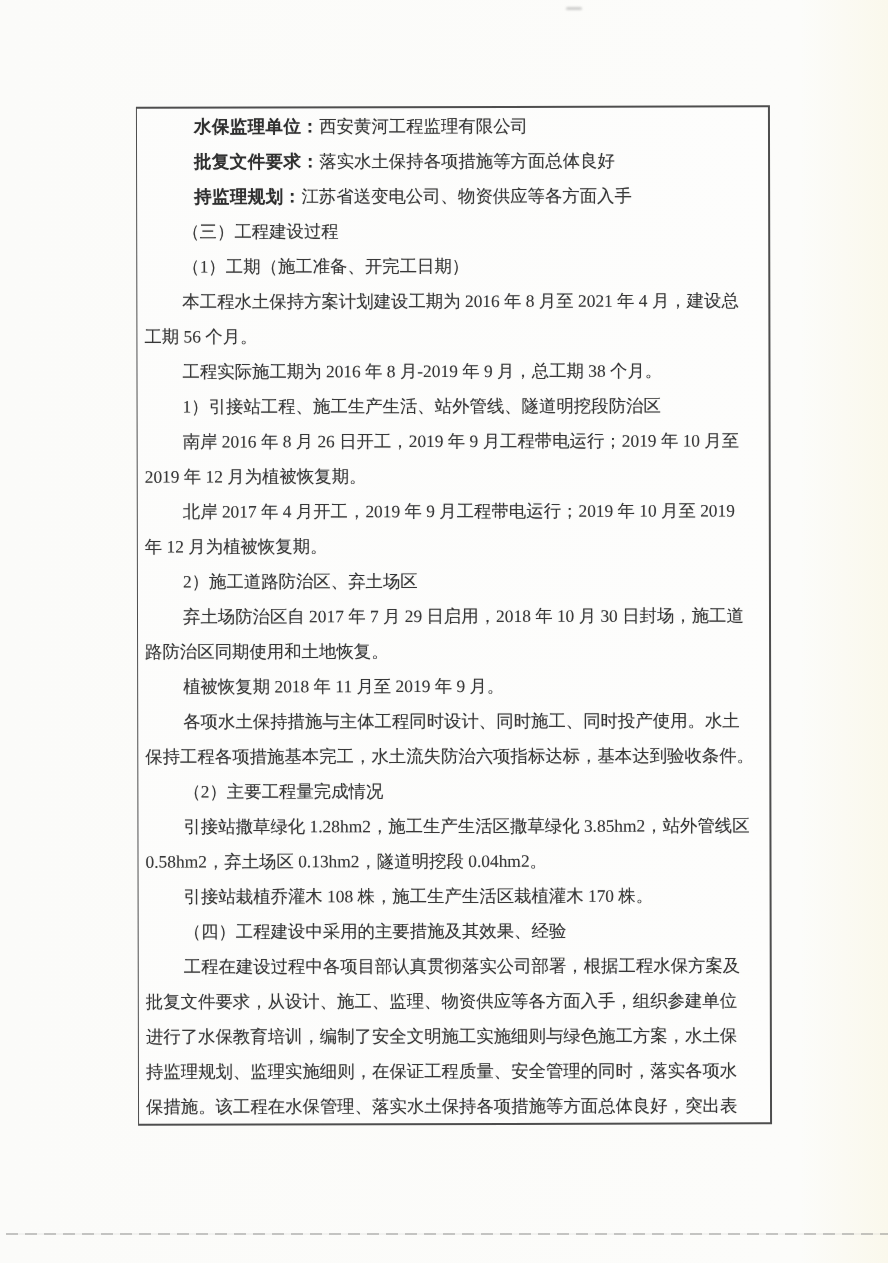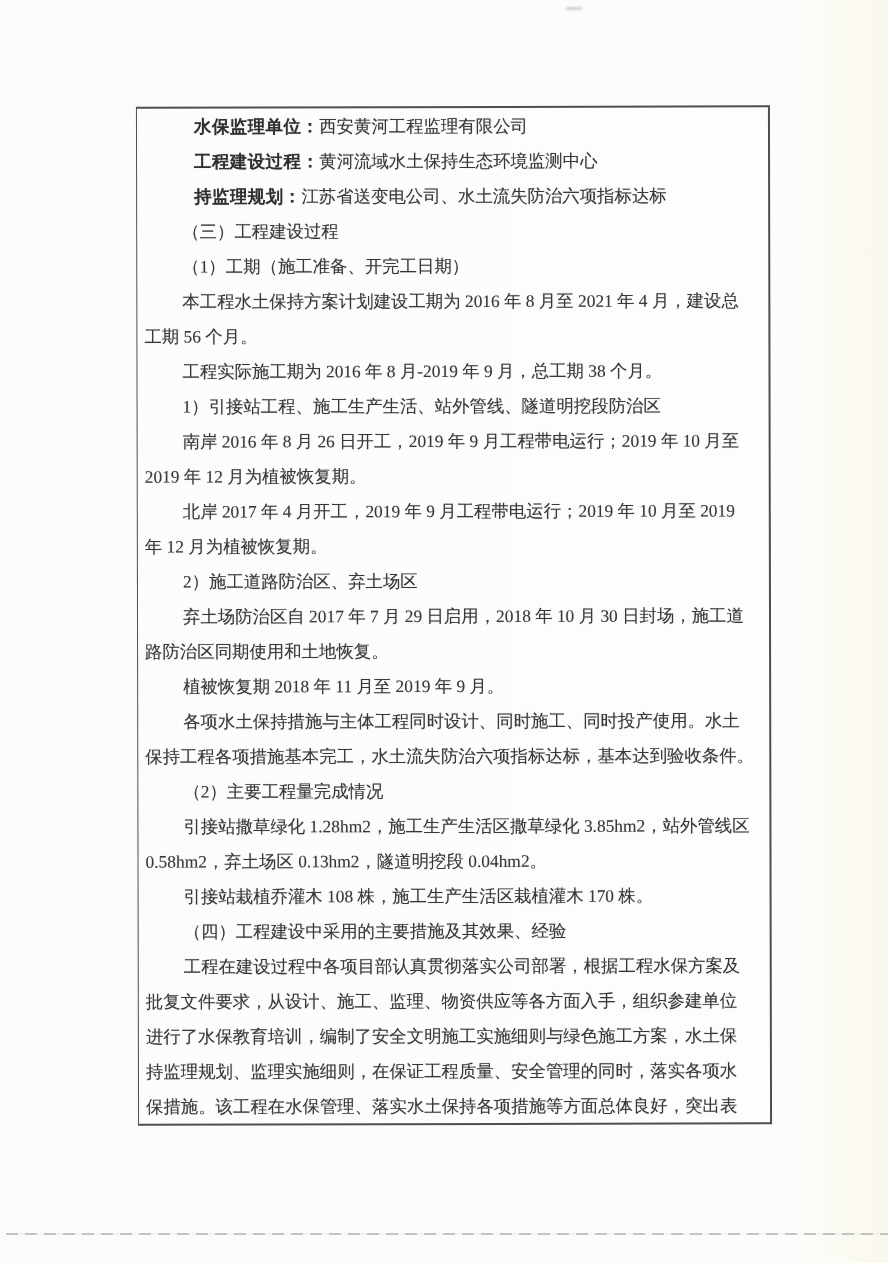--- a/index.html
+++ b/index.html
@@ -69,7 +69,7 @@
   <div class="doc-table">
     <div class="lines" id="lines">
         <div class="line label"><b>水保监理单位：</b><span>西安黄河工程监理有限公司</span></div>
-        <div class="line label"><b>工程建设过程：</b><span>黄河流域水土保持生态环境监测中心</span></div>
+        <div class="line label"><b>批复文件要求：</b><span>黄河流域水土保持生态环境监测中心</span></div>
         <div class="line label"><b>持监理规划：</b><span>江苏省送变电公司、水土流失防治六项指标达标</span></div>
         <div class="line para">（三）工程建设过程</div>
         <div class="line para">（1）工期（施工准备、开完工日期）</div>

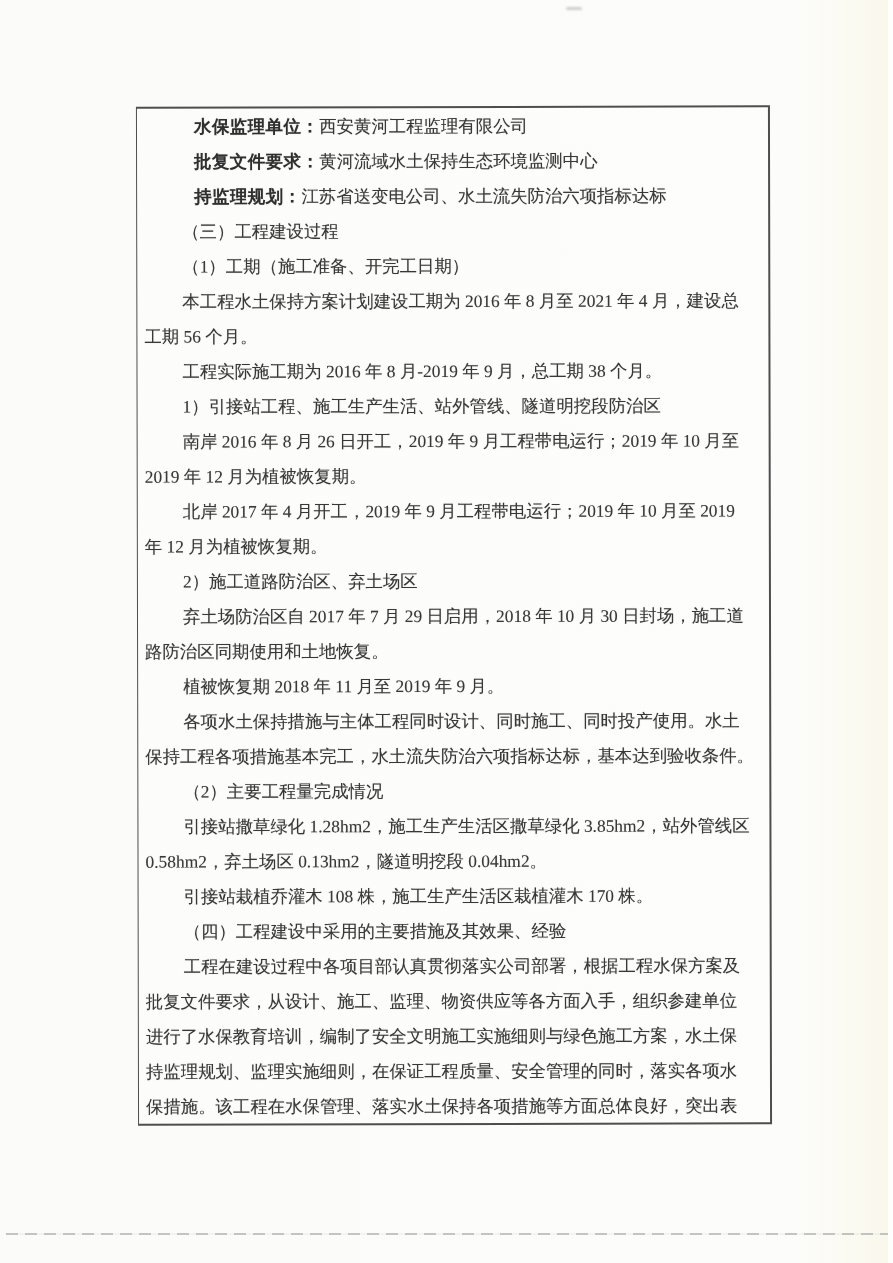--- a/index.html
+++ b/index.html
@@ -69,7 +69,7 @@
   <div class="doc-table">
     <div class="lines" id="lines">
         <div class="line label"><b>水保监理单位：</b><span>西安黄河工程监理有限公司</span></div>
-        <div class="line label"><b>批复文件要求：</b><span>黄河流域水土保持生态环境监测中心</span></div>
+        <div class="line label"><b>批复文件要求：</b><span>落实水土保持各项措施等方面总体良好</span></div>
         <div class="line label"><b>持监理规划：</b><span>江苏省送变电公司、水土流失防治六项指标达标</span></div>
         <div class="line para">（三）工程建设过程</div>
         <div class="line para">（1）工期（施工准备、开完工日期）</div>

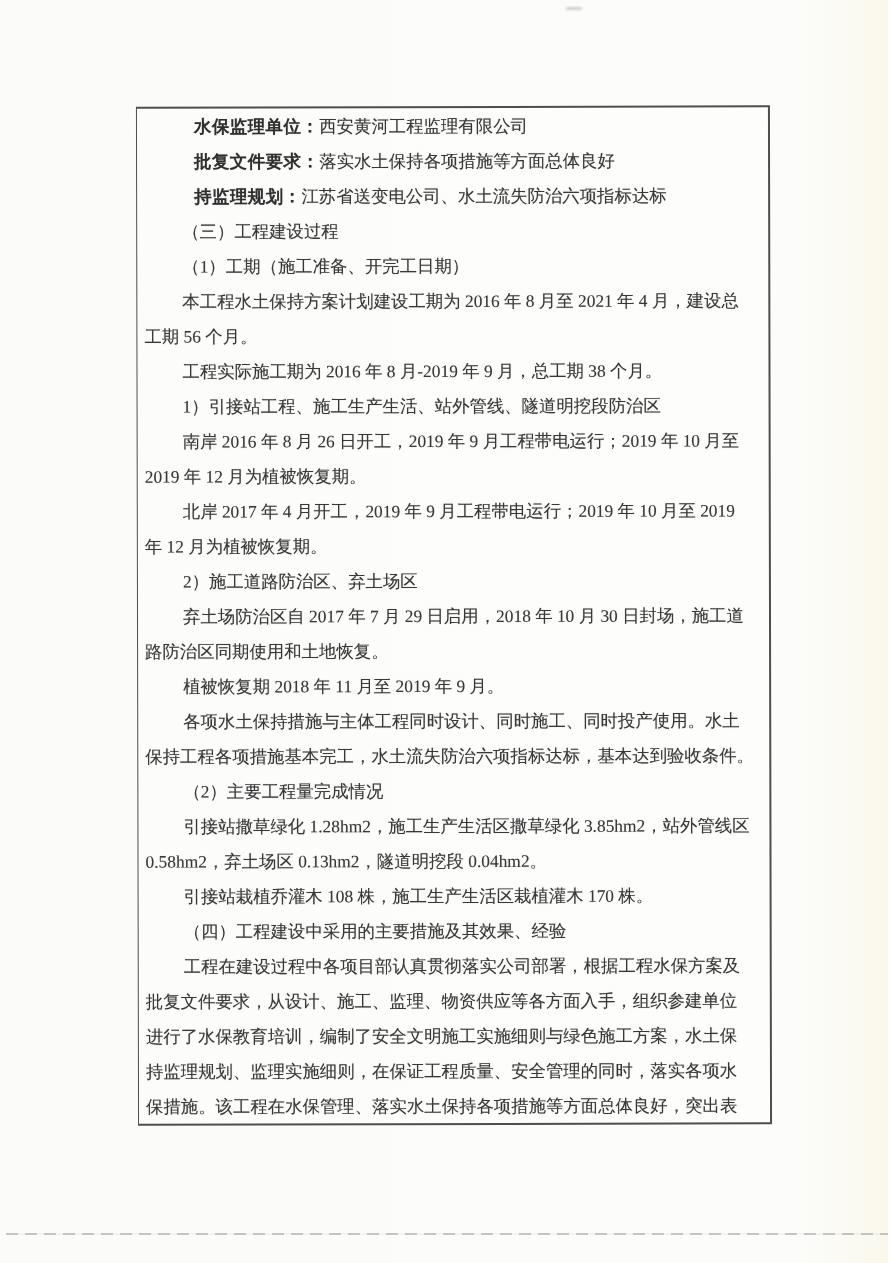--- a/index.html
+++ b/index.html
@@ -70,7 +70,7 @@
     <div class="lines" id="lines">
         <div class="line label"><b>水保监理单位：</b><span>西安黄河工程监理有限公司</span></div>
         <div class="line label"><b>批复文件要求：</b><span>落实水土保持各项措施等方面总体良好</span></div>
-        <div class="line label"><b>持监理规划：</b><span>江苏省送变电公司、水土流失防治六项指标达标</span></div>
+        <div class="line label"><b>持监理规划：</b><span>江苏省送变电公司、物资供应等各方面入手</span></div>
         <div class="line para">（三）工程建设过程</div>
         <div class="line para">（1）工期（施工准备、开完工日期）</div>
         <div class="line para">本工程水土保持方案计划建设工期为 2016 年 8 月至 2021 年 4 月，建设总</div>

